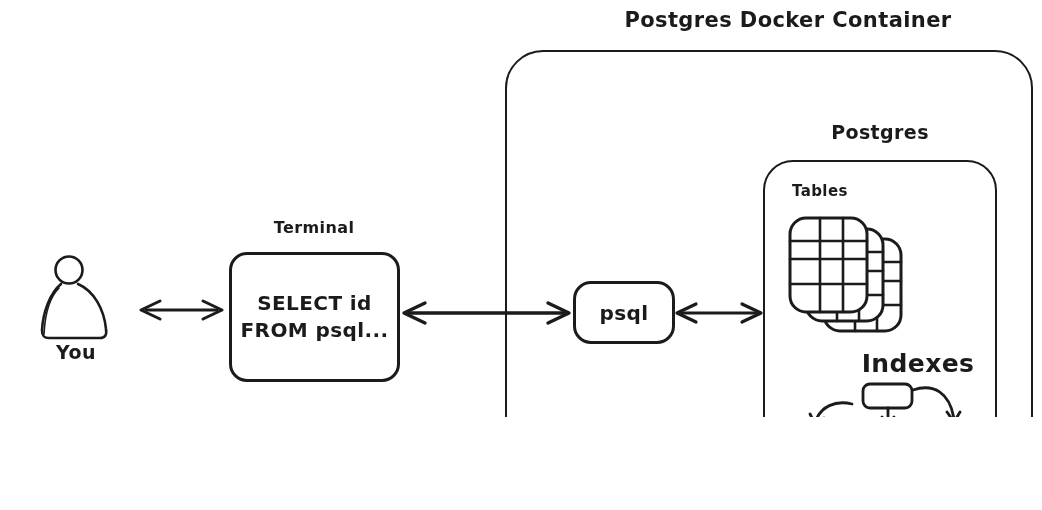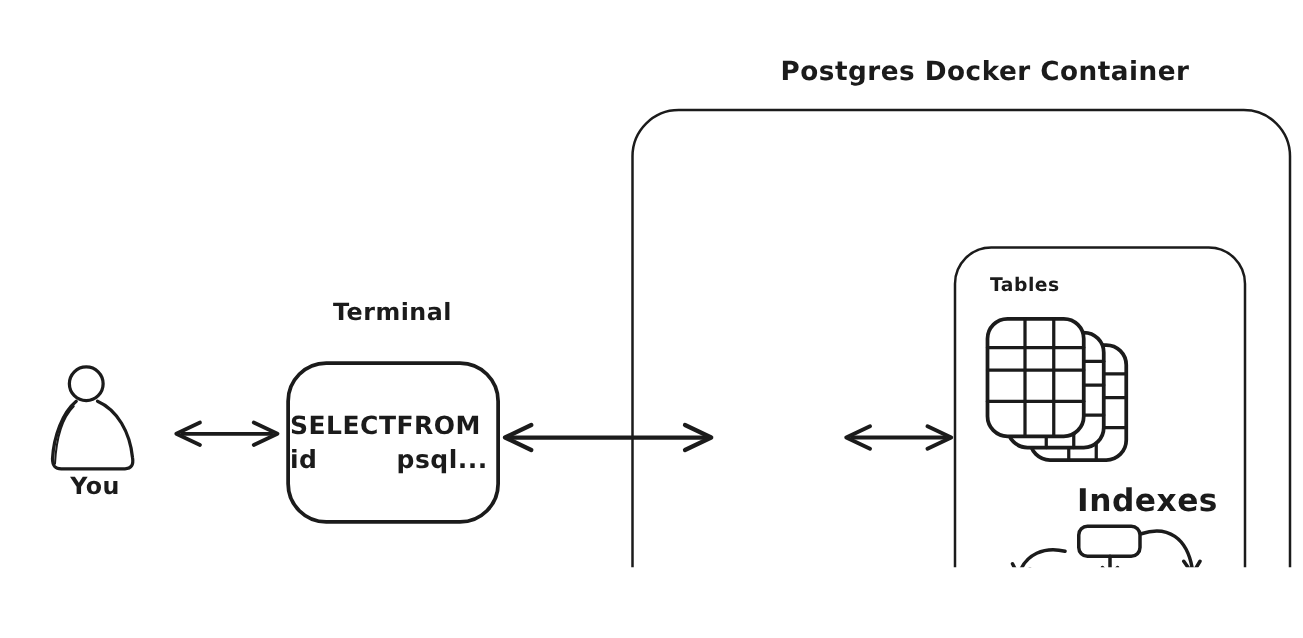--- a/index.html
+++ b/index.html
@@ -5,7 +5,7 @@
   html,body{margin:0;padding:0;background:#ffffff;}
   .canvas{
     position:relative;width:1042px;height:417px;background:#ffffff;
-    font-family:"DejaVu Sans", sans-serif;color:#1b1b1b;overflow:hidden;margin-top:37px;
+    font-family:"DejaVu Sans", sans-serif;color:#1b1b1b;overflow:hidden;
   }
   .label{
     position:absolute;font-weight:600;letter-spacing:.4px;white-space:nowrap;

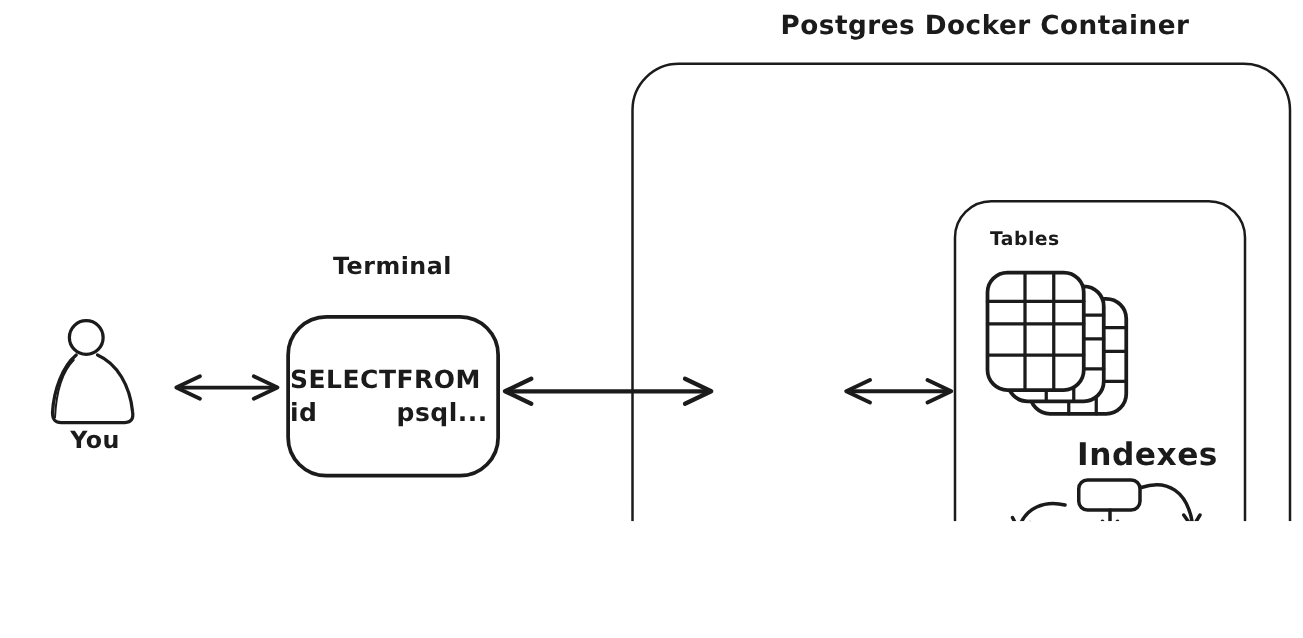--- a/index.html
+++ b/index.html
@@ -53,6 +53,7 @@
   <div class="label center title-label">Postgres Docker Container</div>
 
   <div class="box postgres-box"></div>
+  <div class="label center postgres-label">Postgres</div>
 
   <div class="label center terminal-label">Terminal</div>
   <div class="box terminal-box">

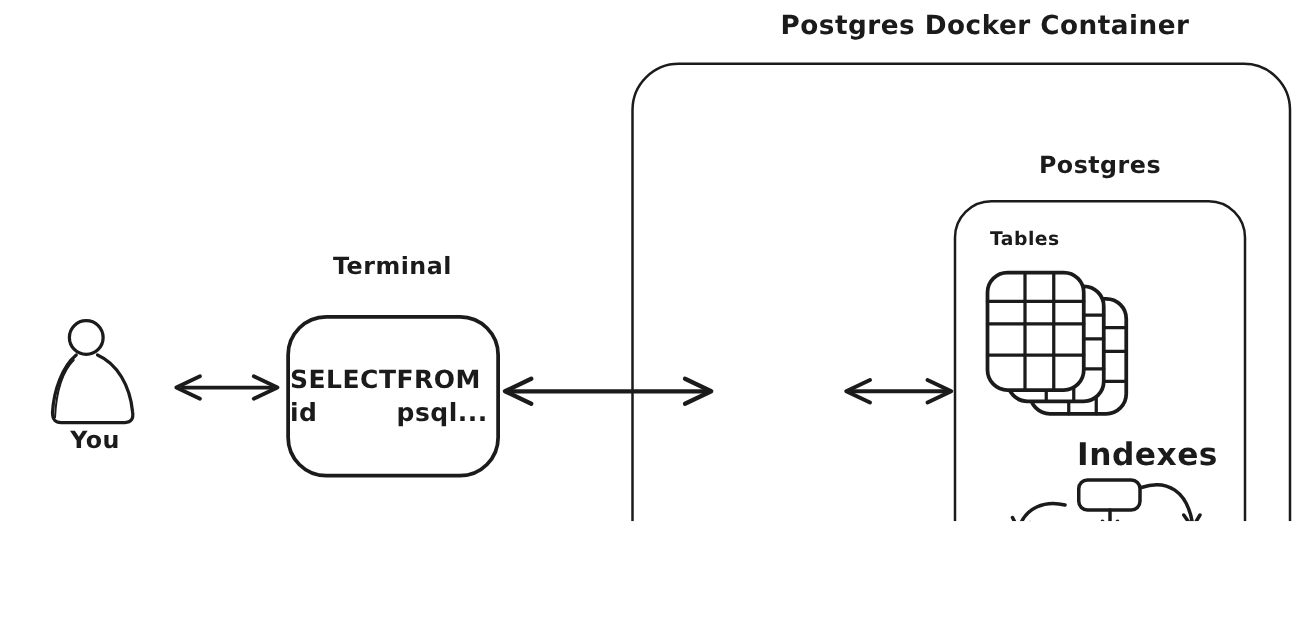--- a/index.html
+++ b/index.html
@@ -36,7 +36,7 @@
   }
   .title-label{left:788px;top:8px;font-size:21px;}
   .postgres-label{left:880px;top:121px;font-size:19px;}
-  .terminal-label{left:314px;top:202px;font-size:19px;}
+  .terminal-label{left:314px;top:218px;font-size:16px;}
   .you-label{left:76px;top:341px;font-size:19px;}
   .tables-label{left:792px;top:182px;font-size:15px;}
   .indexes-label{left:918px;top:349px;font-size:25px;}

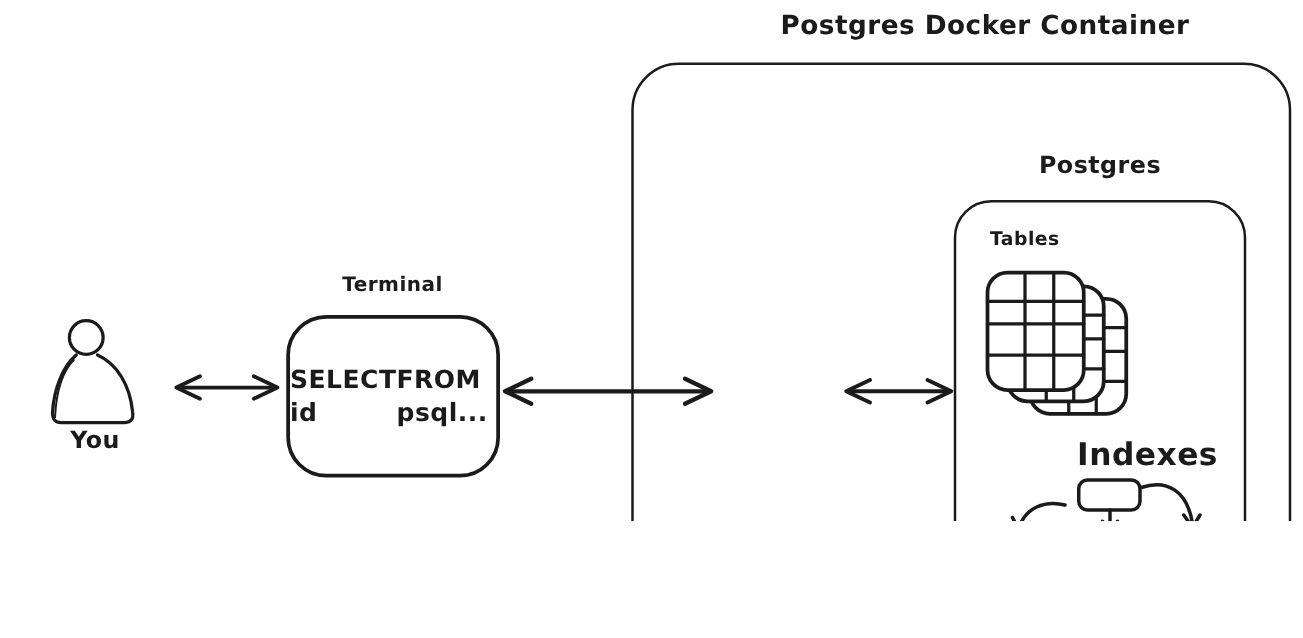--- a/index.html
+++ b/index.html
@@ -23,10 +23,11 @@
     left:763px;top:160px;width:234px;height:310px;border-radius:30px;
   }
   .terminal-box{
-    left:229px;top:252px;width:171px;height:130px;border-radius:32px;
+    left:229px;top:252px;width:171px;height:130px;border-radius:18px;
     border-width:3.2px;
-    display:flex;flex-direction:row;align-items:center;justify-content:center;
+    display:flex;flex-direction:column;align-items:center;justify-content:center;
     font-size:20px;font-weight:600;line-height:27px;letter-spacing:.4px;
+    text-align:center;
   }
   .psql-box{
     left:573px;top:281px;width:102px;height:63px;border-radius:18px;

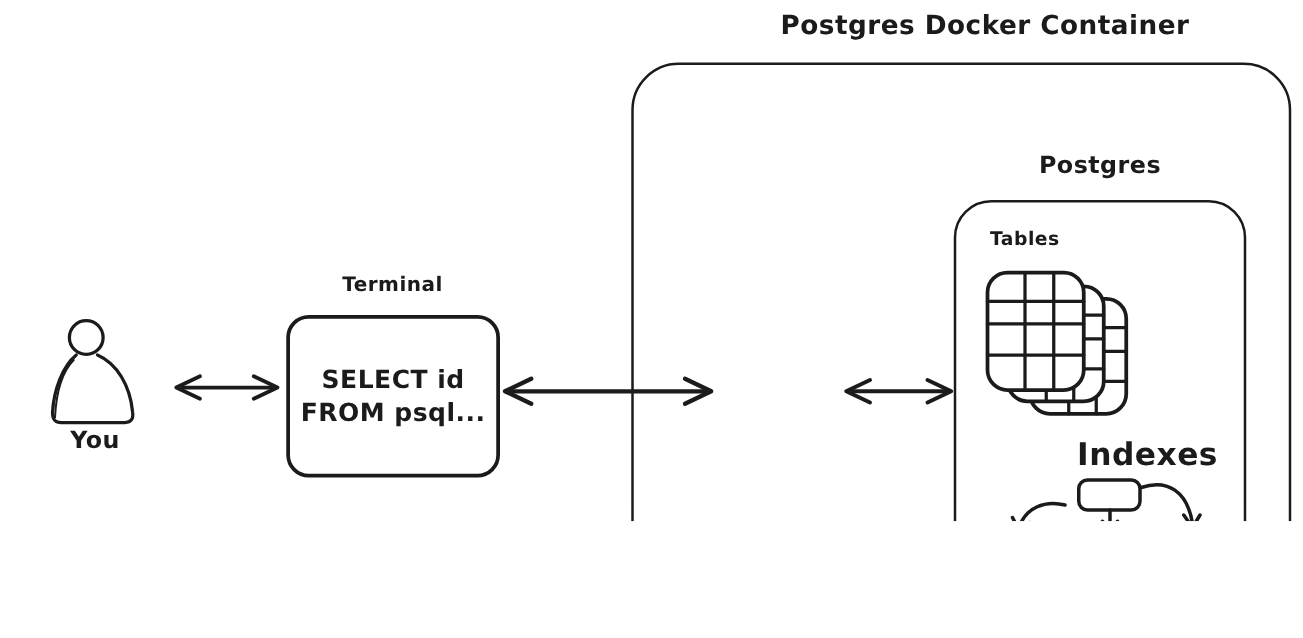--- a/index.html
+++ b/index.html
@@ -62,6 +62,9 @@
     <div>FROM psql...</div>
   </div>
 
+  <div class="box psql-box">
+    <span>psql</span>
+  </div>
 
   <div class="label tables-label">Tables</div>
   <div class="label center indexes-label">Indexes</div>

